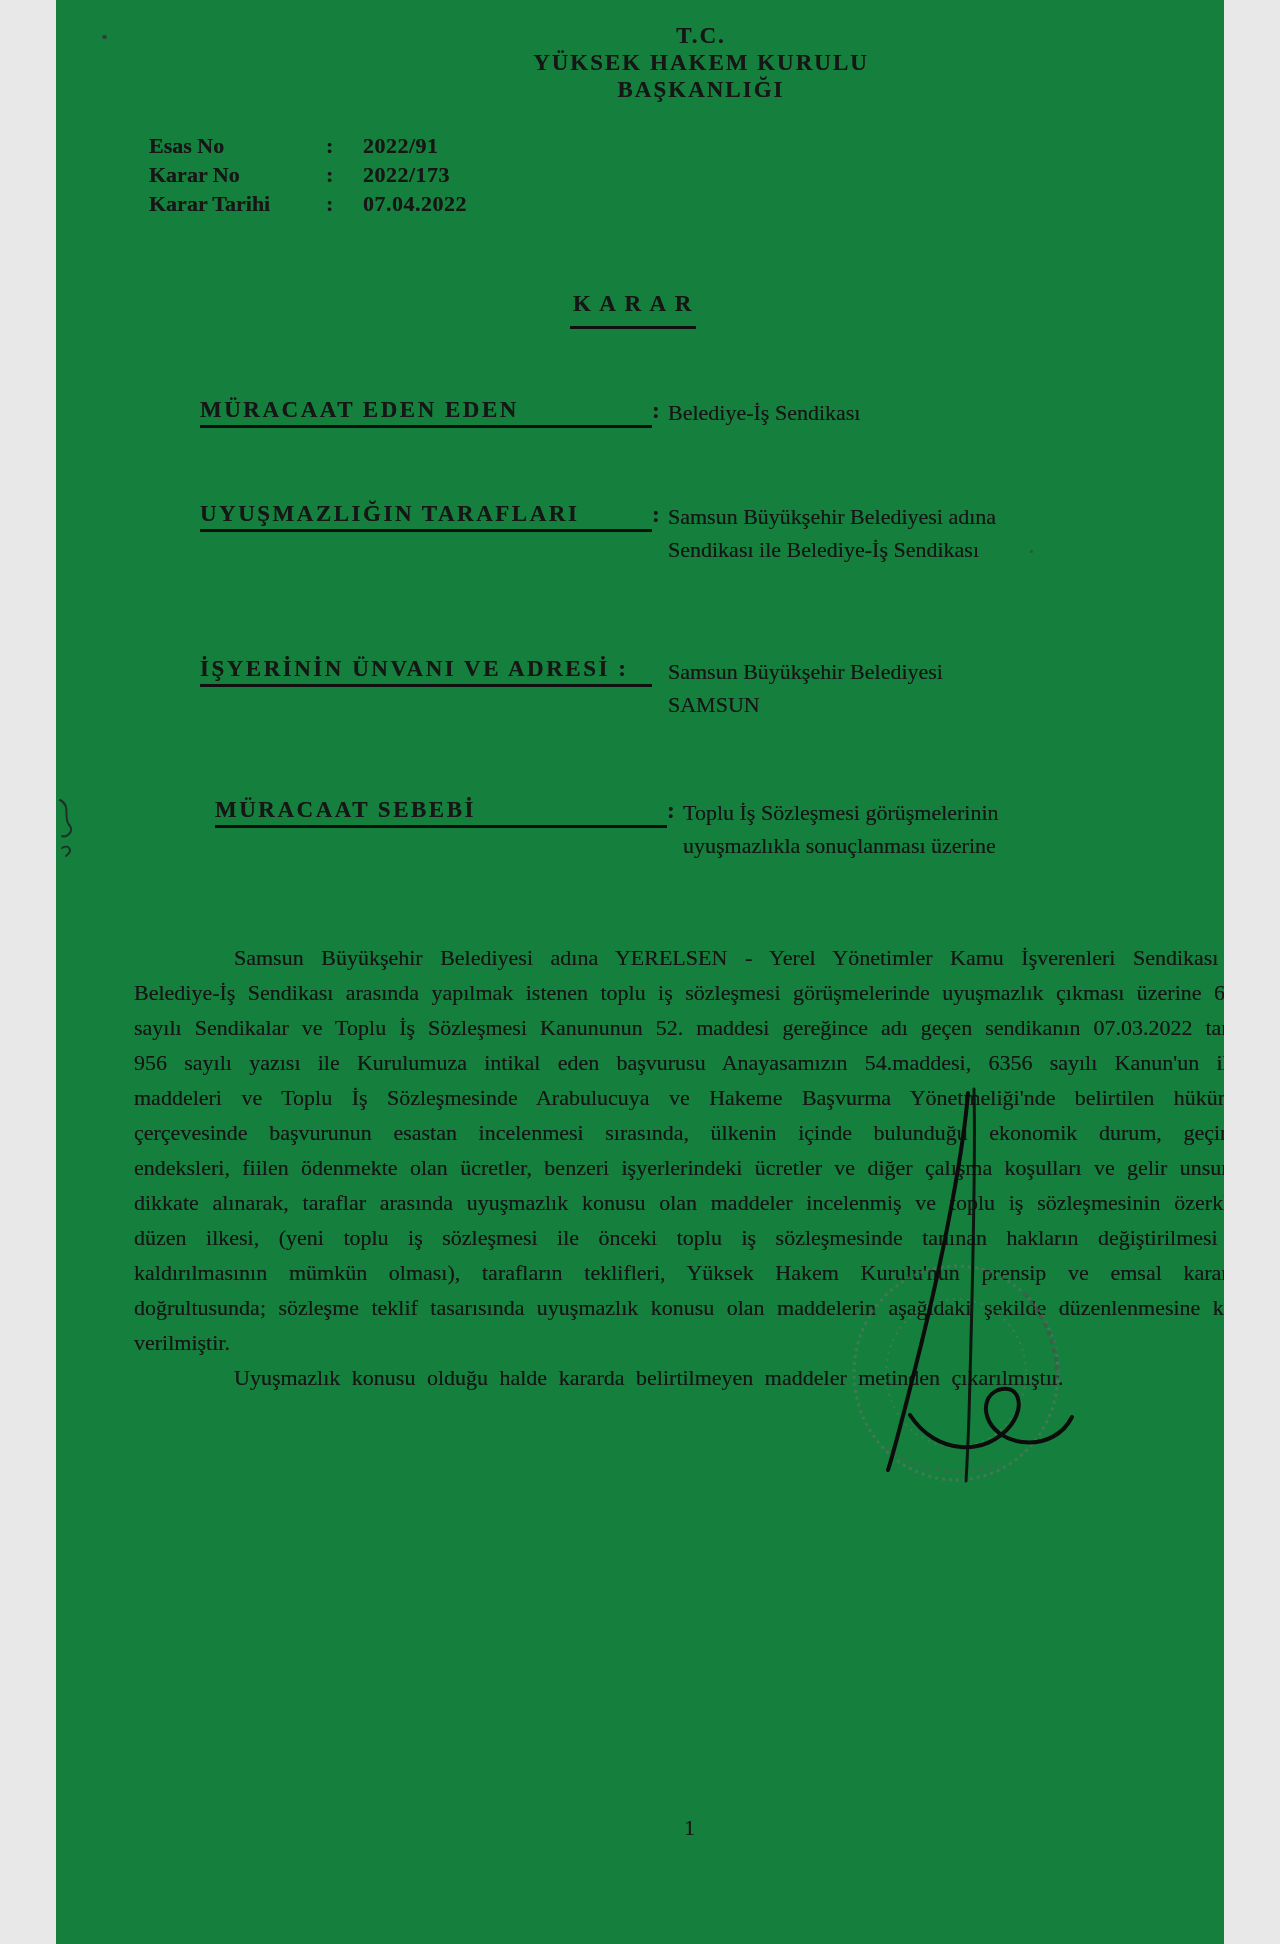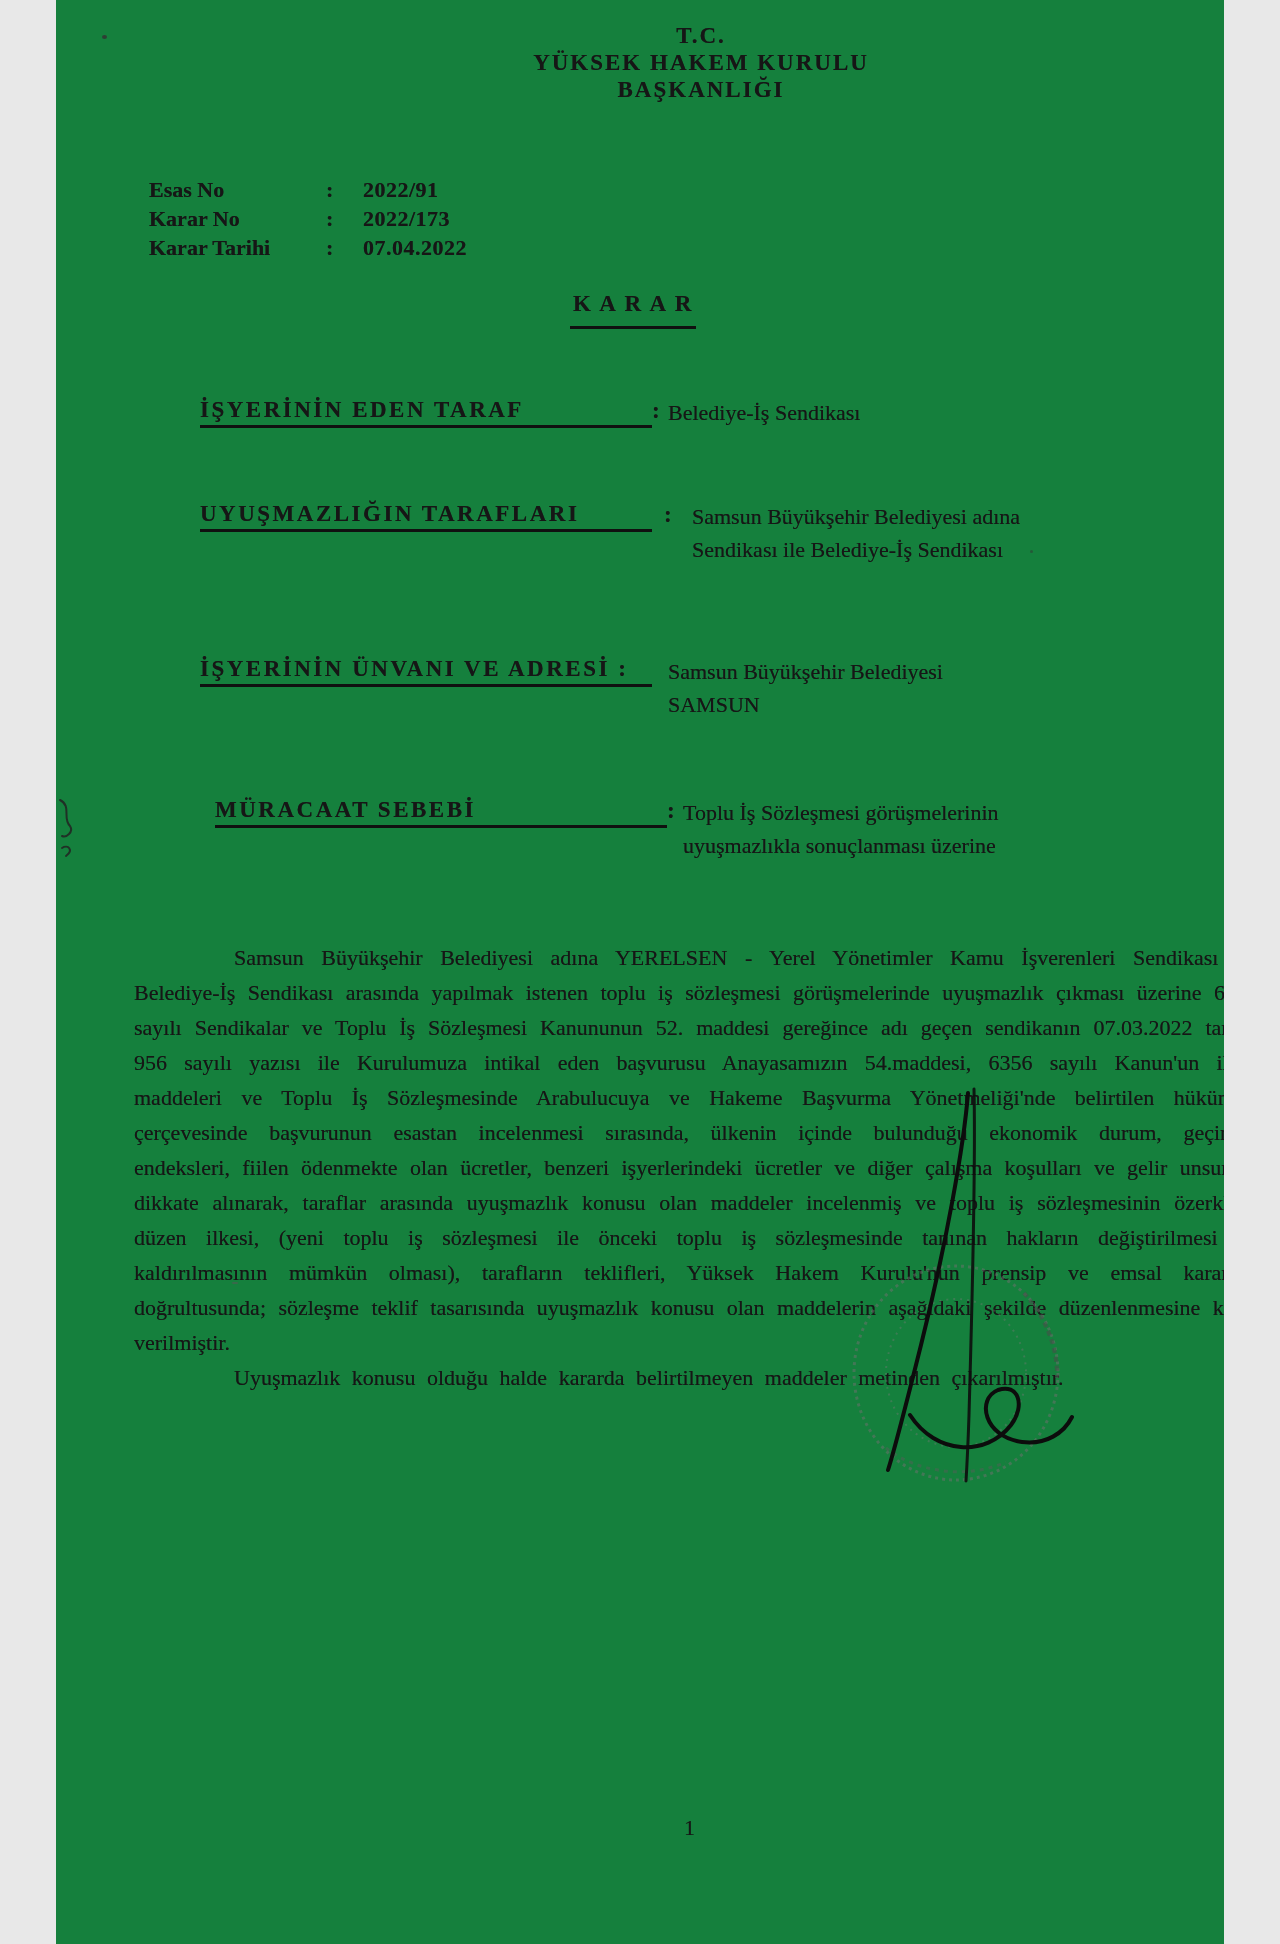--- a/index.html
+++ b/index.html
@@ -25,7 +25,7 @@
   
   .meta-block { position: absolute; left: 93px; top: 133px; font-size: 22px; font-weight: bold; }
   .meta-row { position: relative; height: 29px; white-space: nowrap; }
-  .meta-label { display: inline-block; width: 177px; margin-top: 44px; }
+  .meta-label { display: inline-block; width: 177px; }
   .meta-colon { display: inline-block; width: 37px; }
   .meta-value { display: inline-block; letter-spacing: 0.5px; }
 

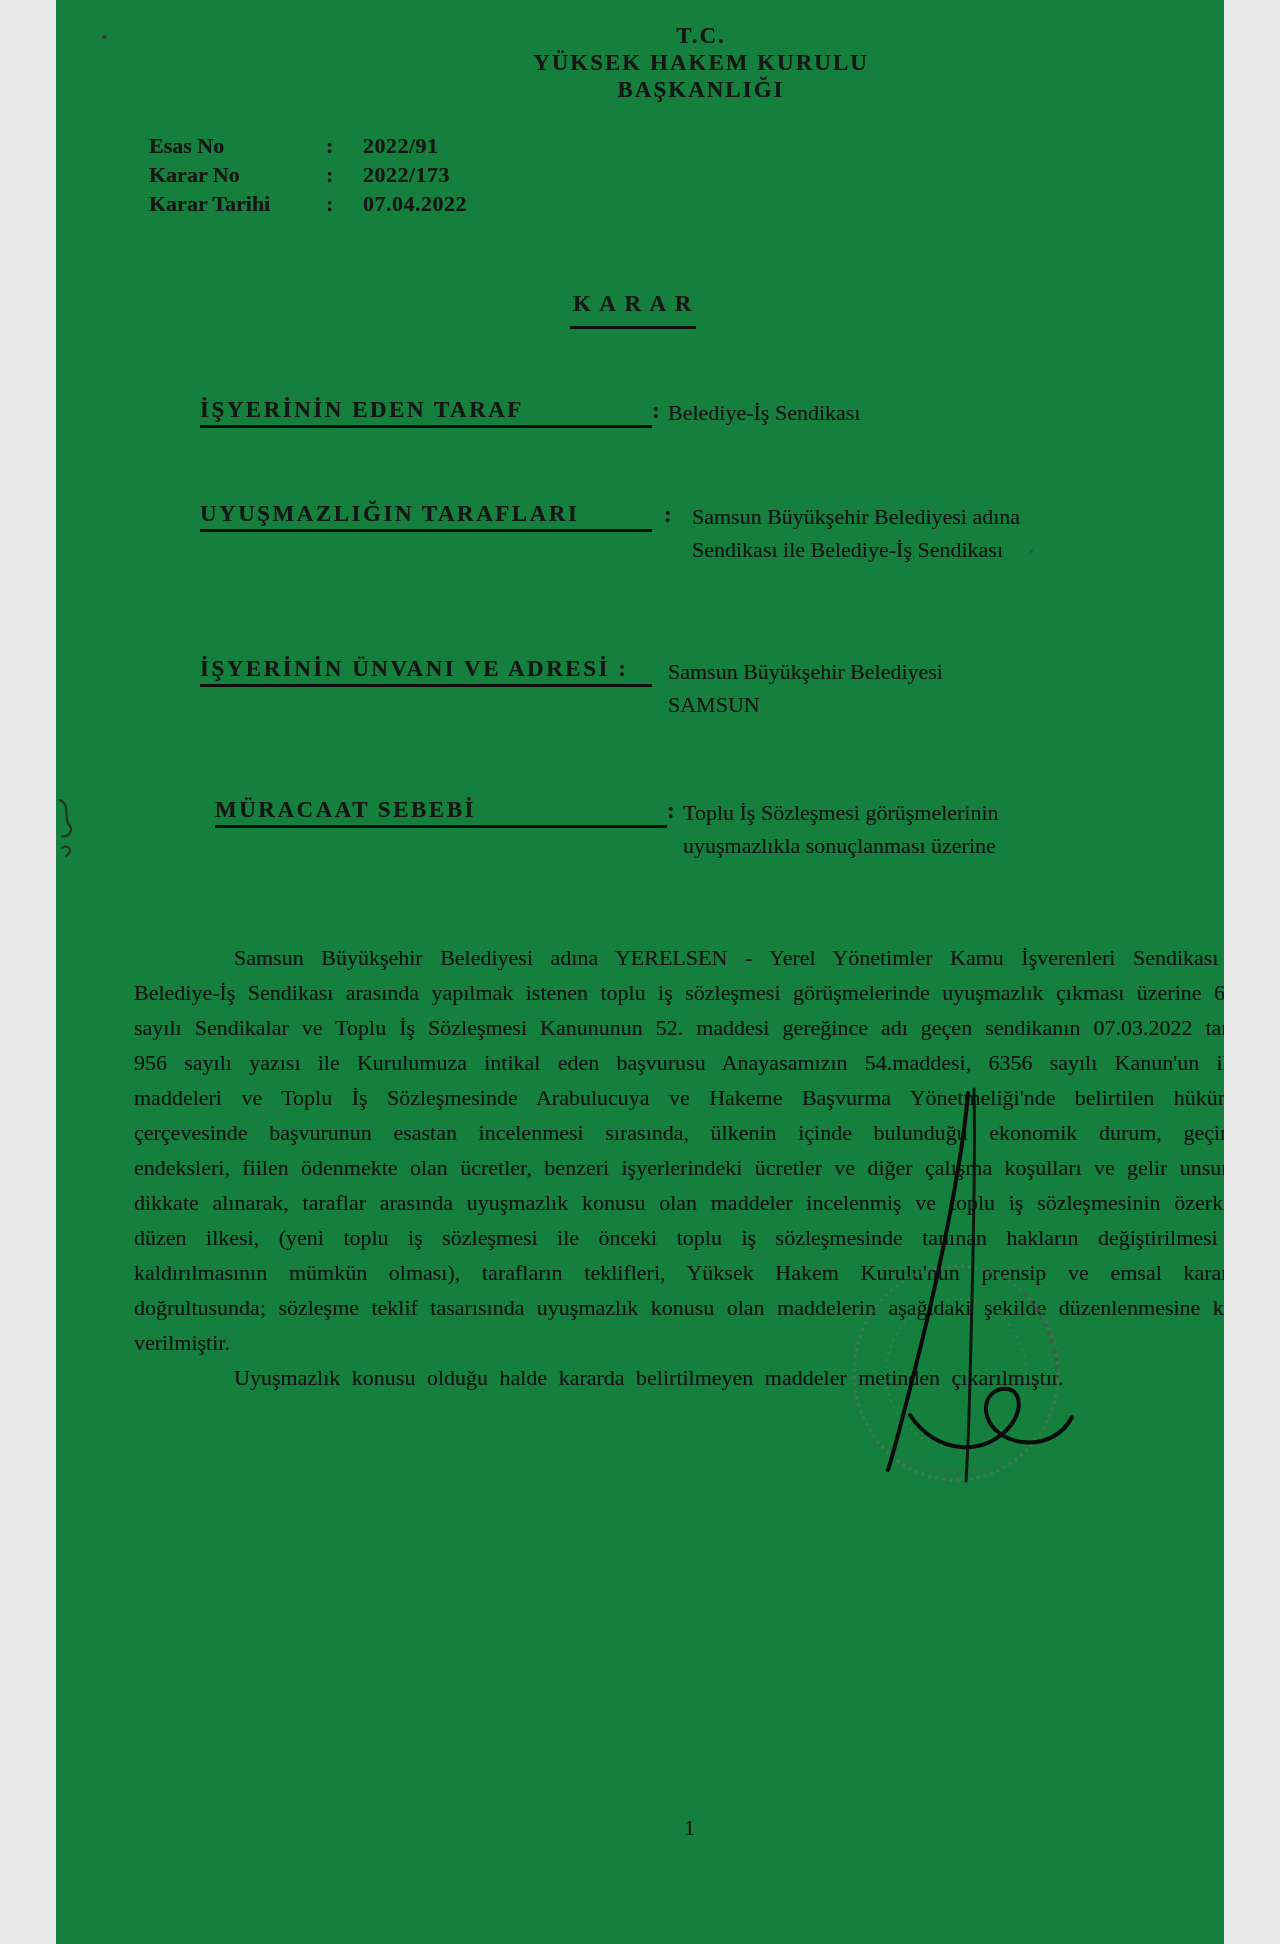--- a/index.html
+++ b/index.html
@@ -98,7 +98,7 @@
   <div class="decision-title ink">K A R A R</div>
 
   <div class="section ink" style="top: 396px;">
-    <div class="sec-label">İŞYERİNİN EDEN TARAF</div>
+    <div class="sec-label">MÜRACAAT EDEN EDEN</div>
     <div class="sec-colon">:</div>
     <div class="sec-lines">
       <div>Belediye-İş Sendikası</div>

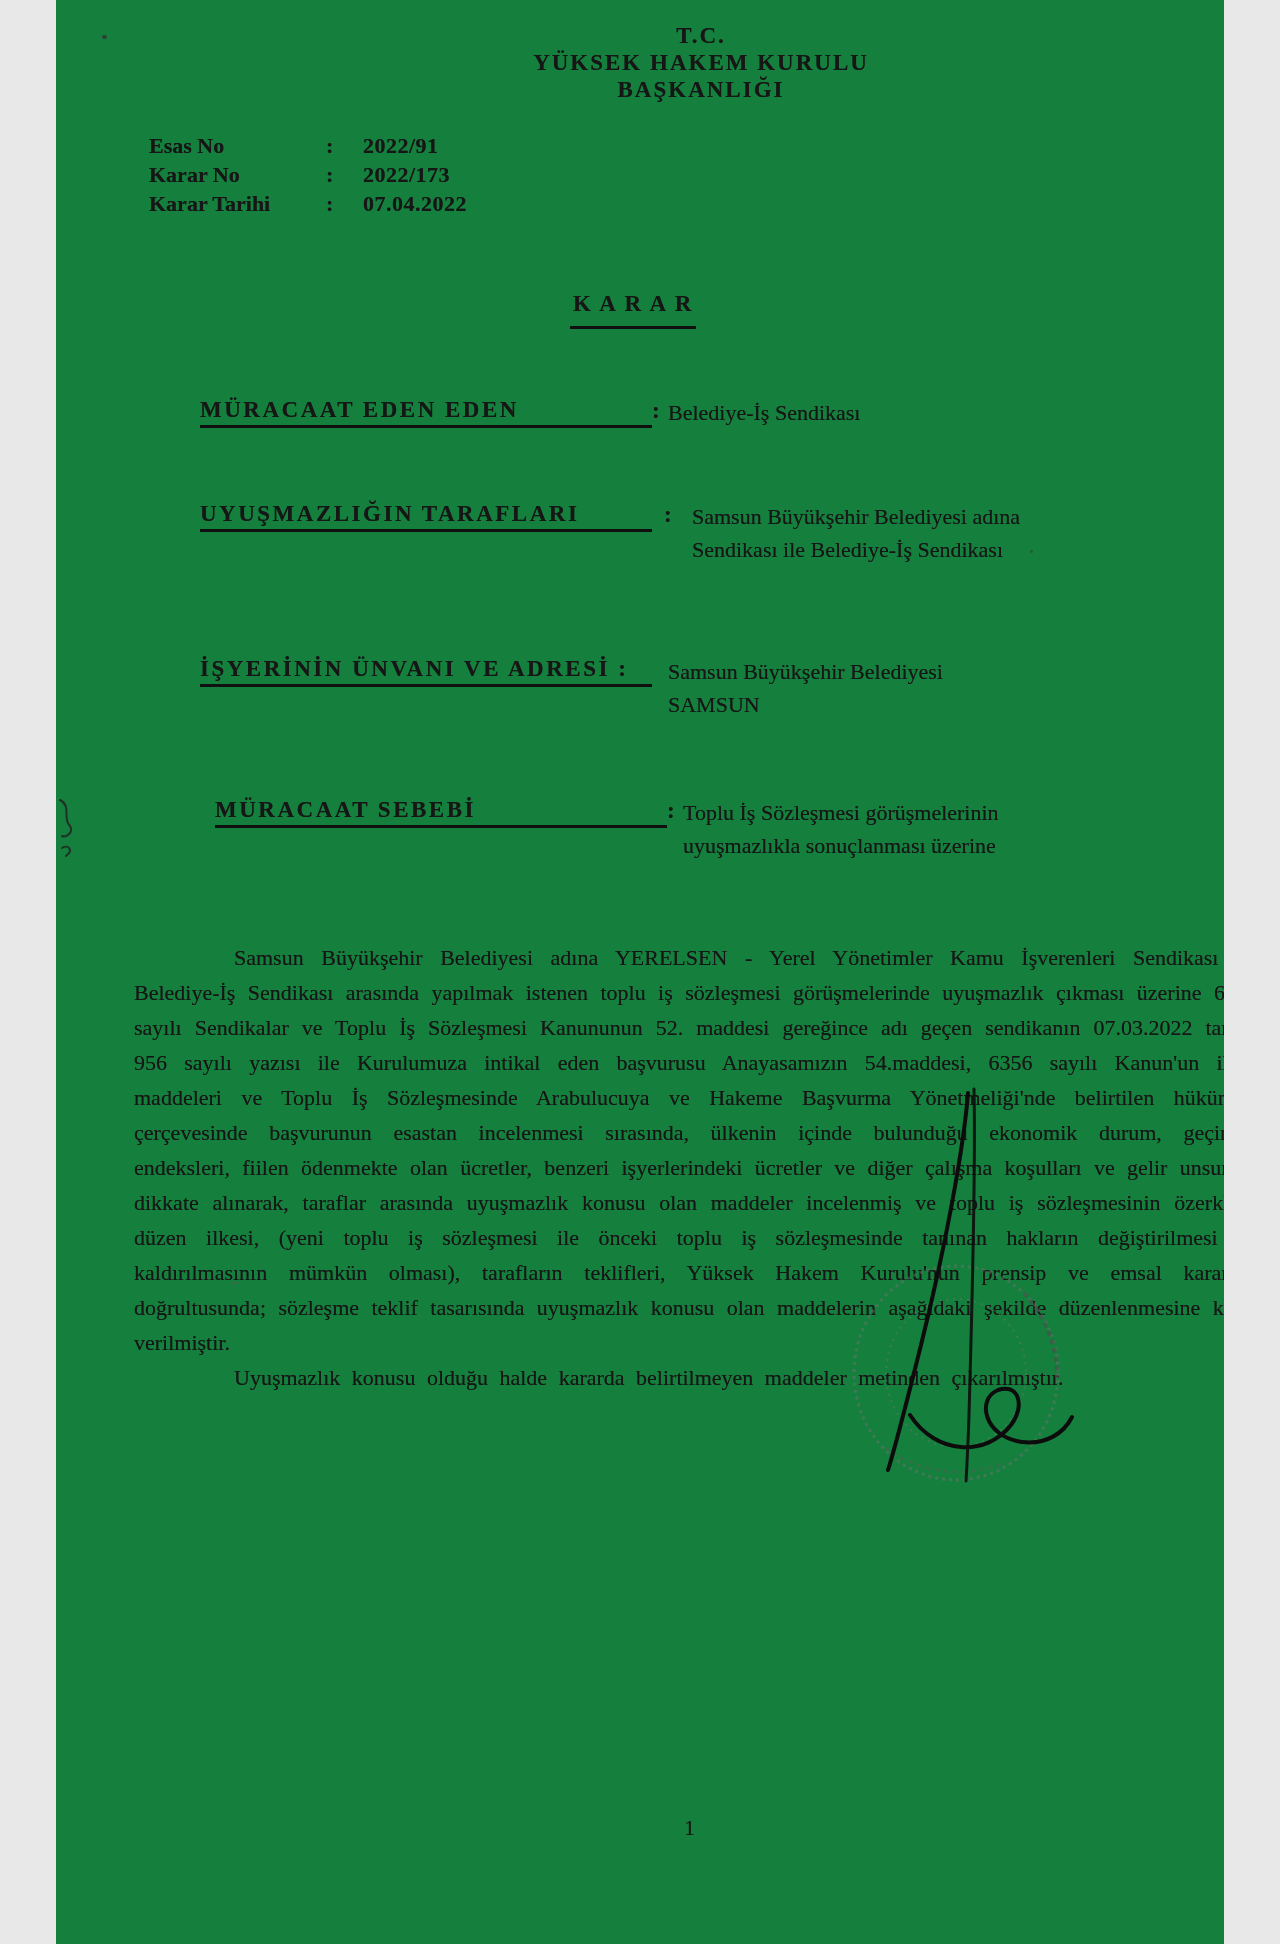--- a/index.html
+++ b/index.html
@@ -105,7 +105,7 @@
     </div>
   </div>
 
-  <div class="section ink" style="top: 500px; gap: 12px;">
+  <div class="section ink" style="top: 500px;">
     <div class="sec-label">UYUŞMAZLIĞIN TARAFLARI</div>
     <div class="sec-colon">:</div>
     <div class="sec-lines">

